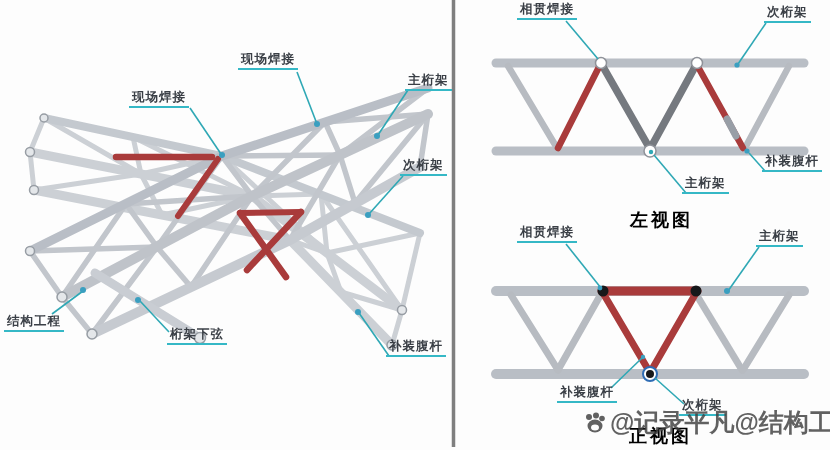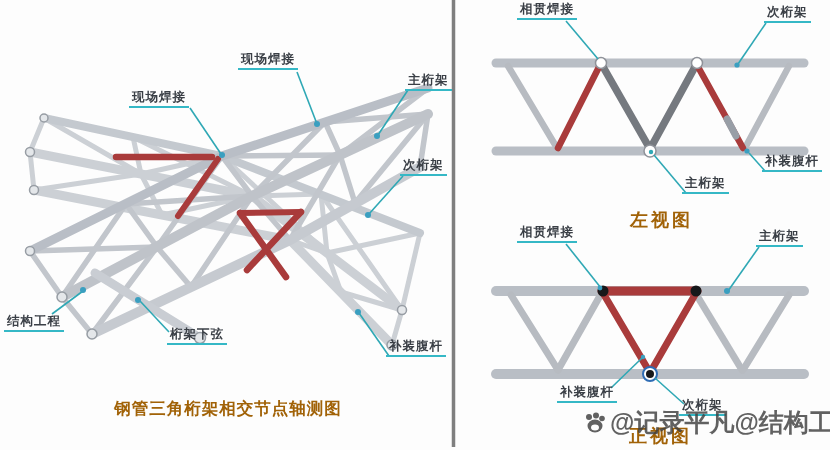--- a/index.html
+++ b/index.html
@@ -10,7 +10,7 @@
        padding:0 3px 2px 3px;border-bottom:2.5px solid #35b8c6;white-space:nowrap;
        line-height:14px;letter-spacing:1px;}
   .caption{position:absolute;font-family:"Liberation Serif",serif;font-weight:700;
-           color:#a16207;white-space:nowrap;}
+           color:#000000;white-space:nowrap;}
   .caption-main{font-size:16.5px;letter-spacing:1px;width:240px;text-align:center;}
   .caption-side{font-size:18px;letter-spacing:3px;}
   #watermark{position:absolute;left:583px;top:406px;display:flex;align-items:center;gap:3px;

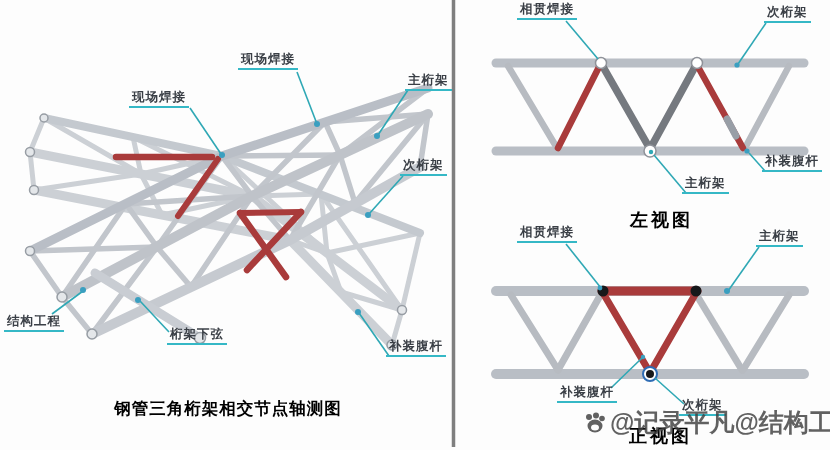--- a/index.html
+++ b/index.html
@@ -187,7 +187,6 @@
   <div class="lbl" style="left:4px;top:314px;">结构工程</div>
   <div class="lbl" style="left:167px;top:327px;">桁架下弦</div>
   <div class="lbl" style="left:386px;top:339px;">补装腹杆</div>
-  <div class="caption caption-main" style="left:108px;top:398px;">钢管三角桁架相交节点轴测图</div>
 
   <div class="lbl" style="left:517px;top:2px;">相贯焊接</div>
   <div class="lbl" style="left:764px;top:5px;">次桁架</div>

